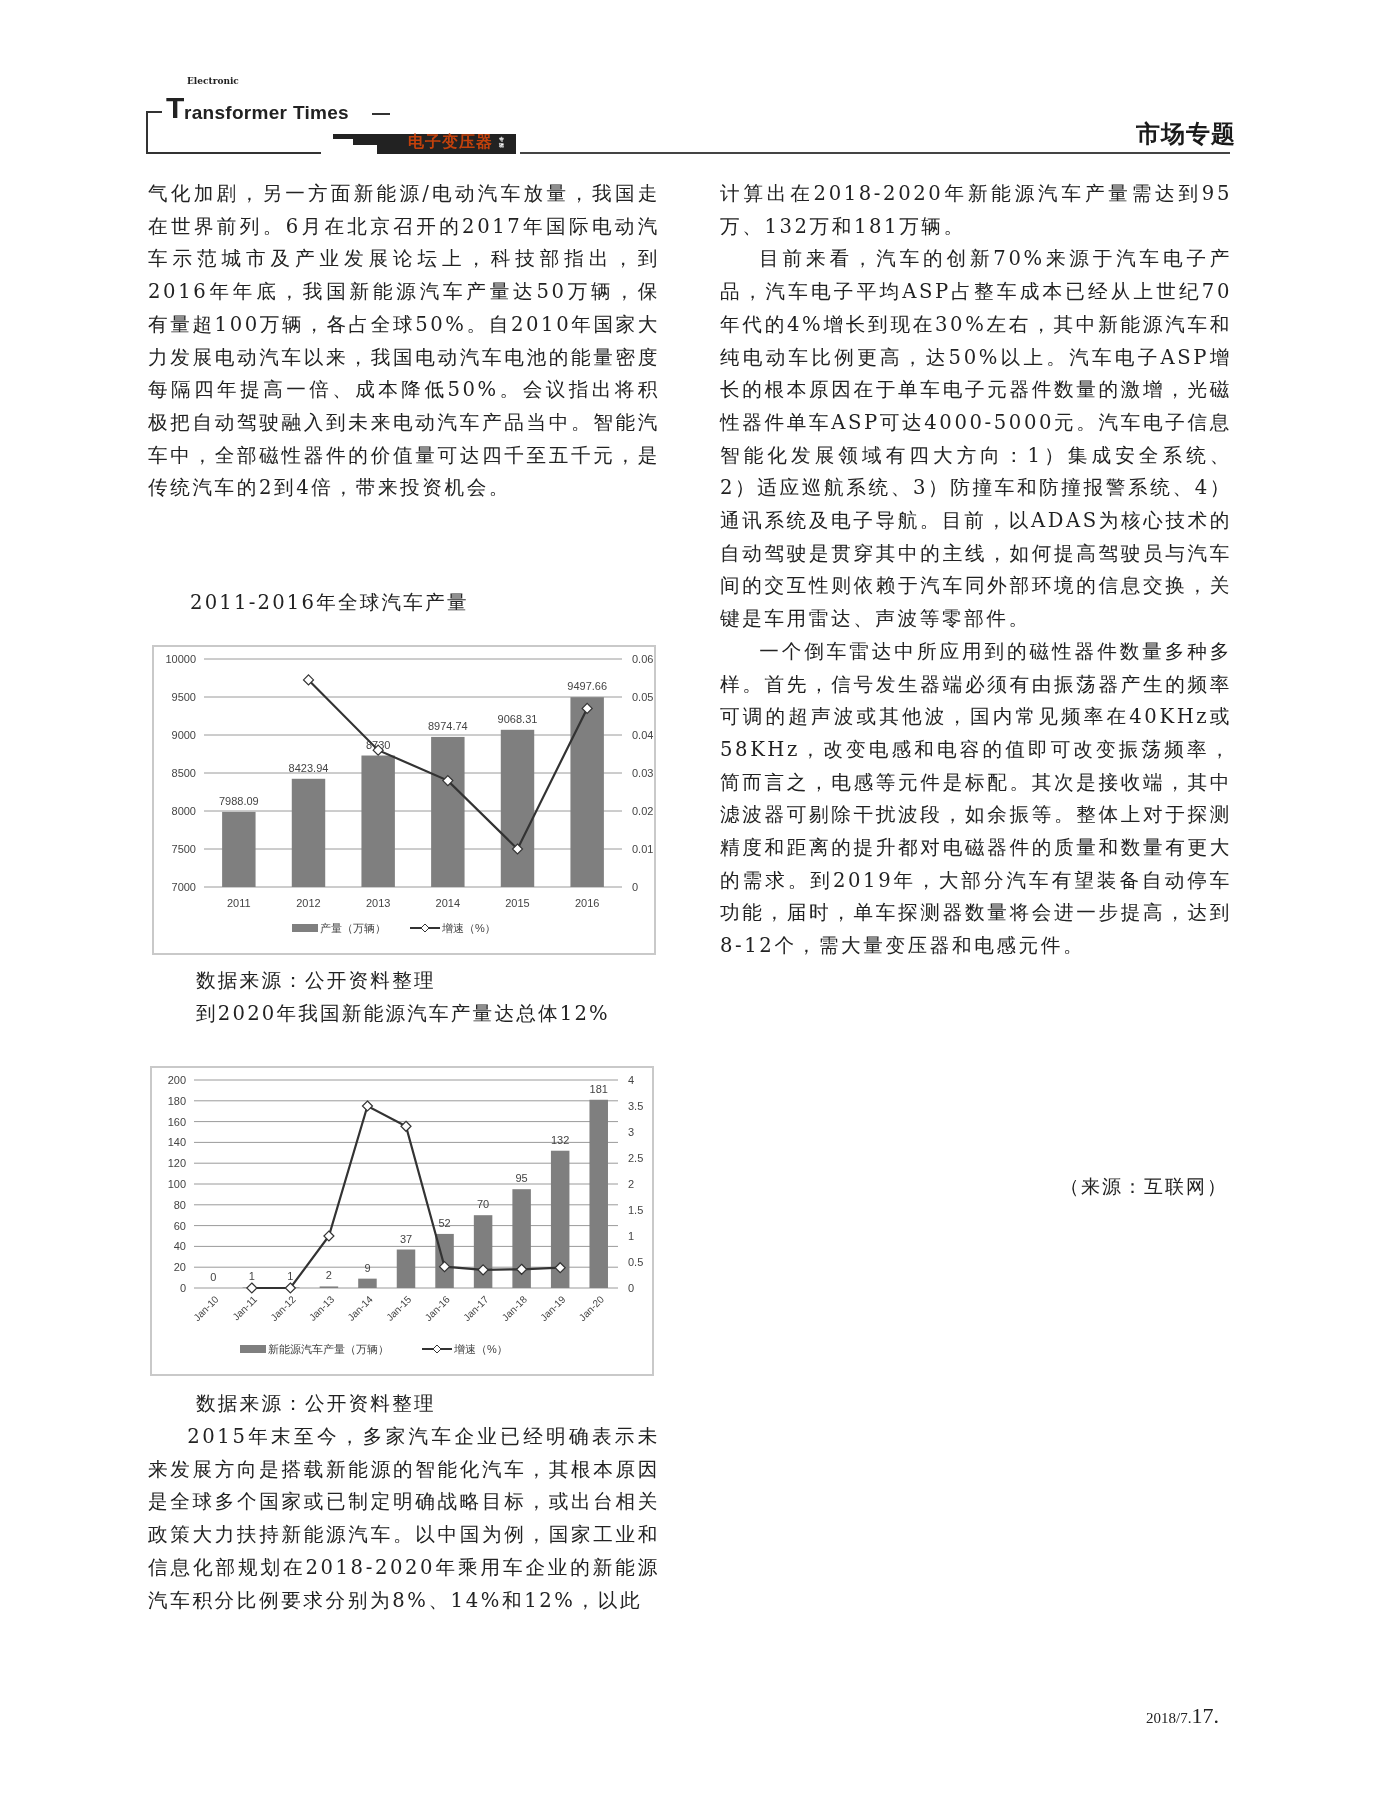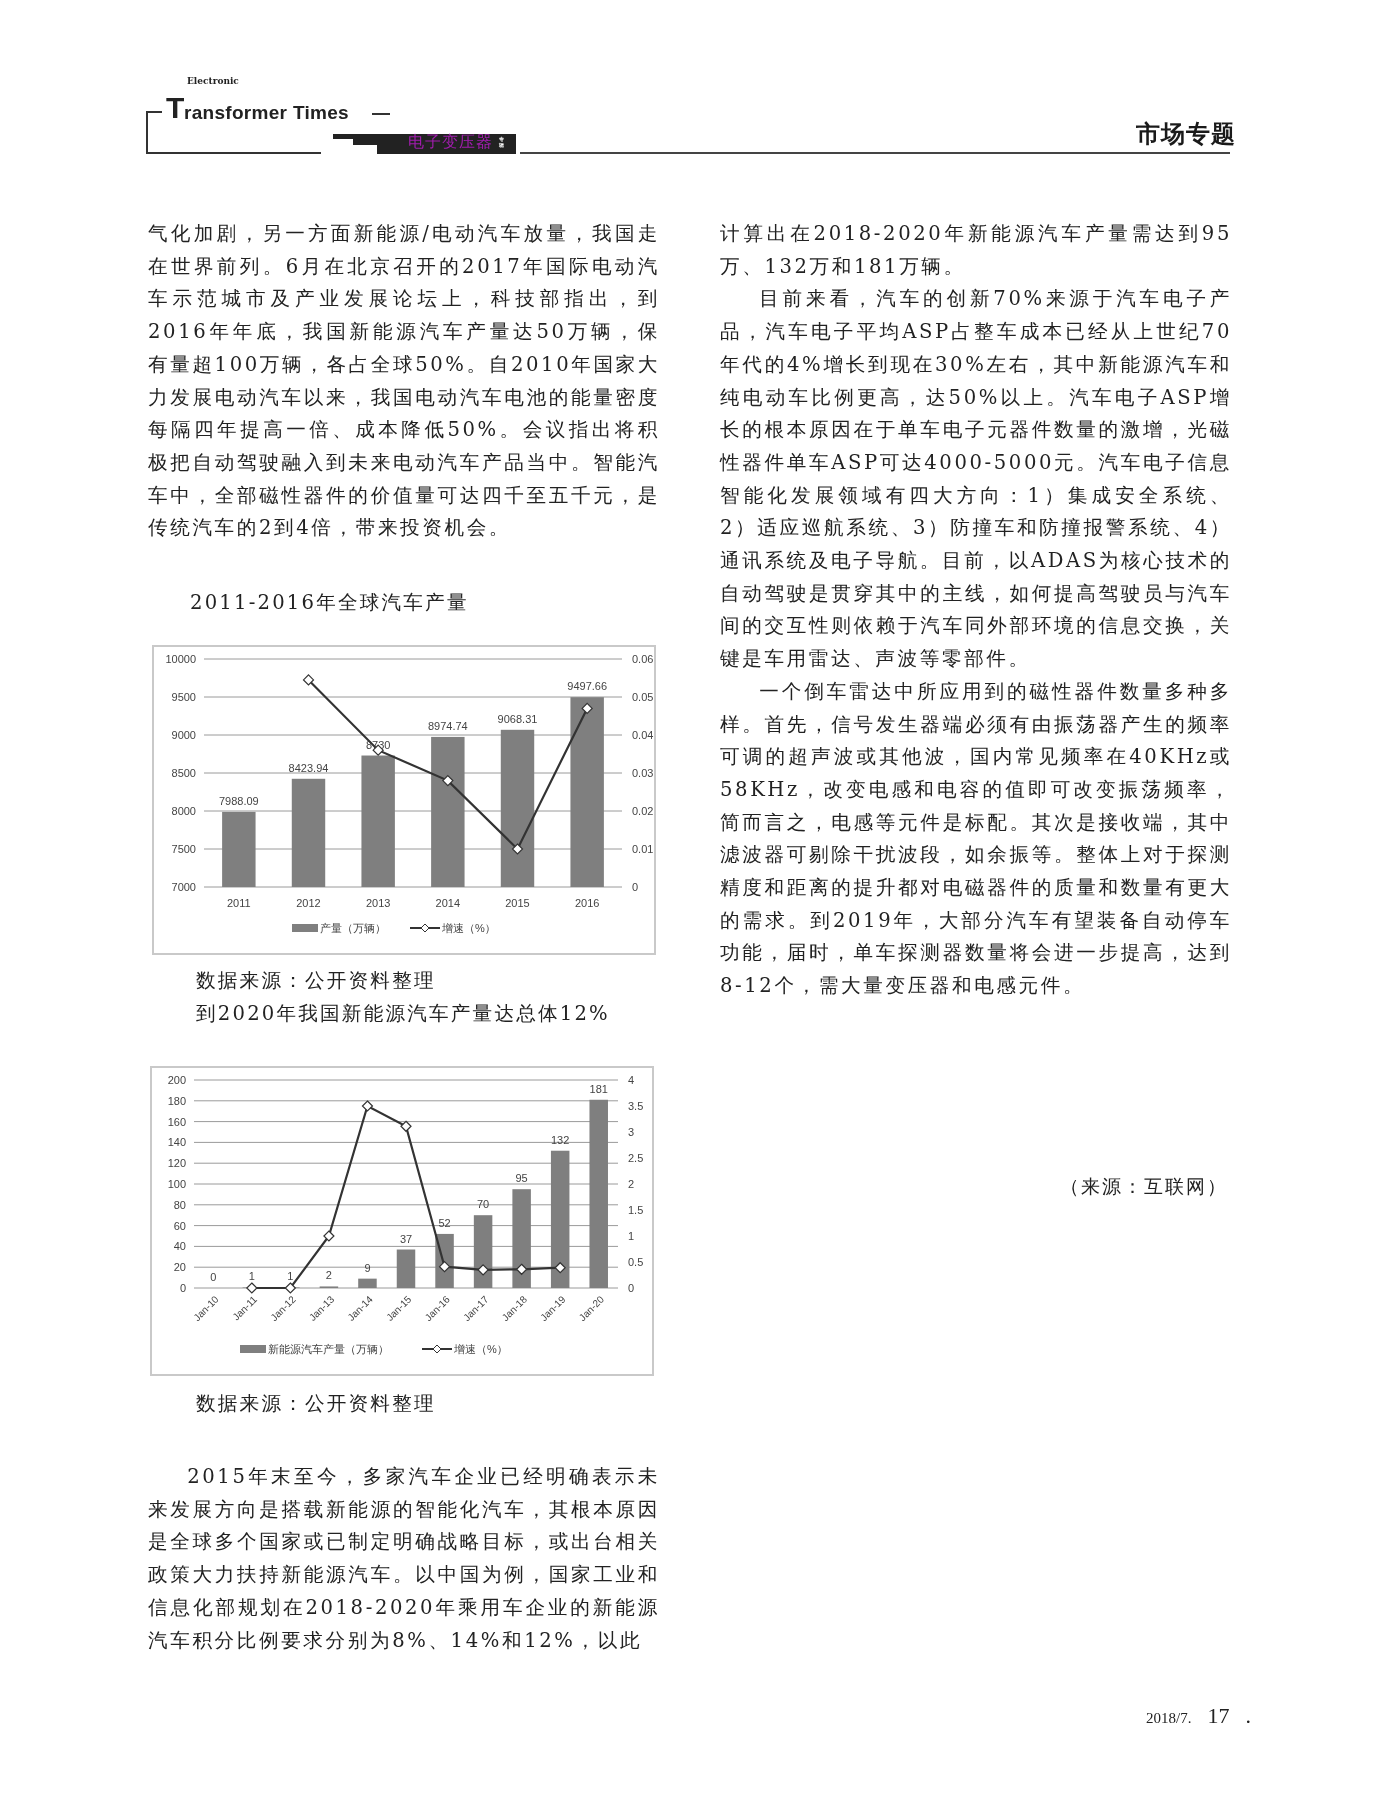--- a/index.html
+++ b/index.html
@@ -21,7 +21,7 @@
   .logo-block .b2 { position:absolute; left:44px; top:0; width:139px; height:20px; background:#222; }
   .logo-block .b3 { position:absolute; left:20px; top:5px; width:40px; height:6px; background:#222; }
   .logo-cn { position:absolute; left:392px; top:132px; font-family:"DejaVu Sans", sans-serif;
-             font-weight:normal; font-size:16px; color:#a21caf; letter-spacing:1px;padding-left:16px; }
+             font-weight:bold; font-size:16px; color:#c2410c; letter-spacing:1px;padding-left:16px; }
   .logo-cn-small { position:absolute; left:499px; top:136px; color:#fff; font-size:5px; line-height:6px;
                    font-family:"DejaVu Sans", sans-serif; font-weight:bold; width:8px; }
   .header-rule { position:absolute; left:520px; top:152px; width:710px; border-top:2px solid #444; }

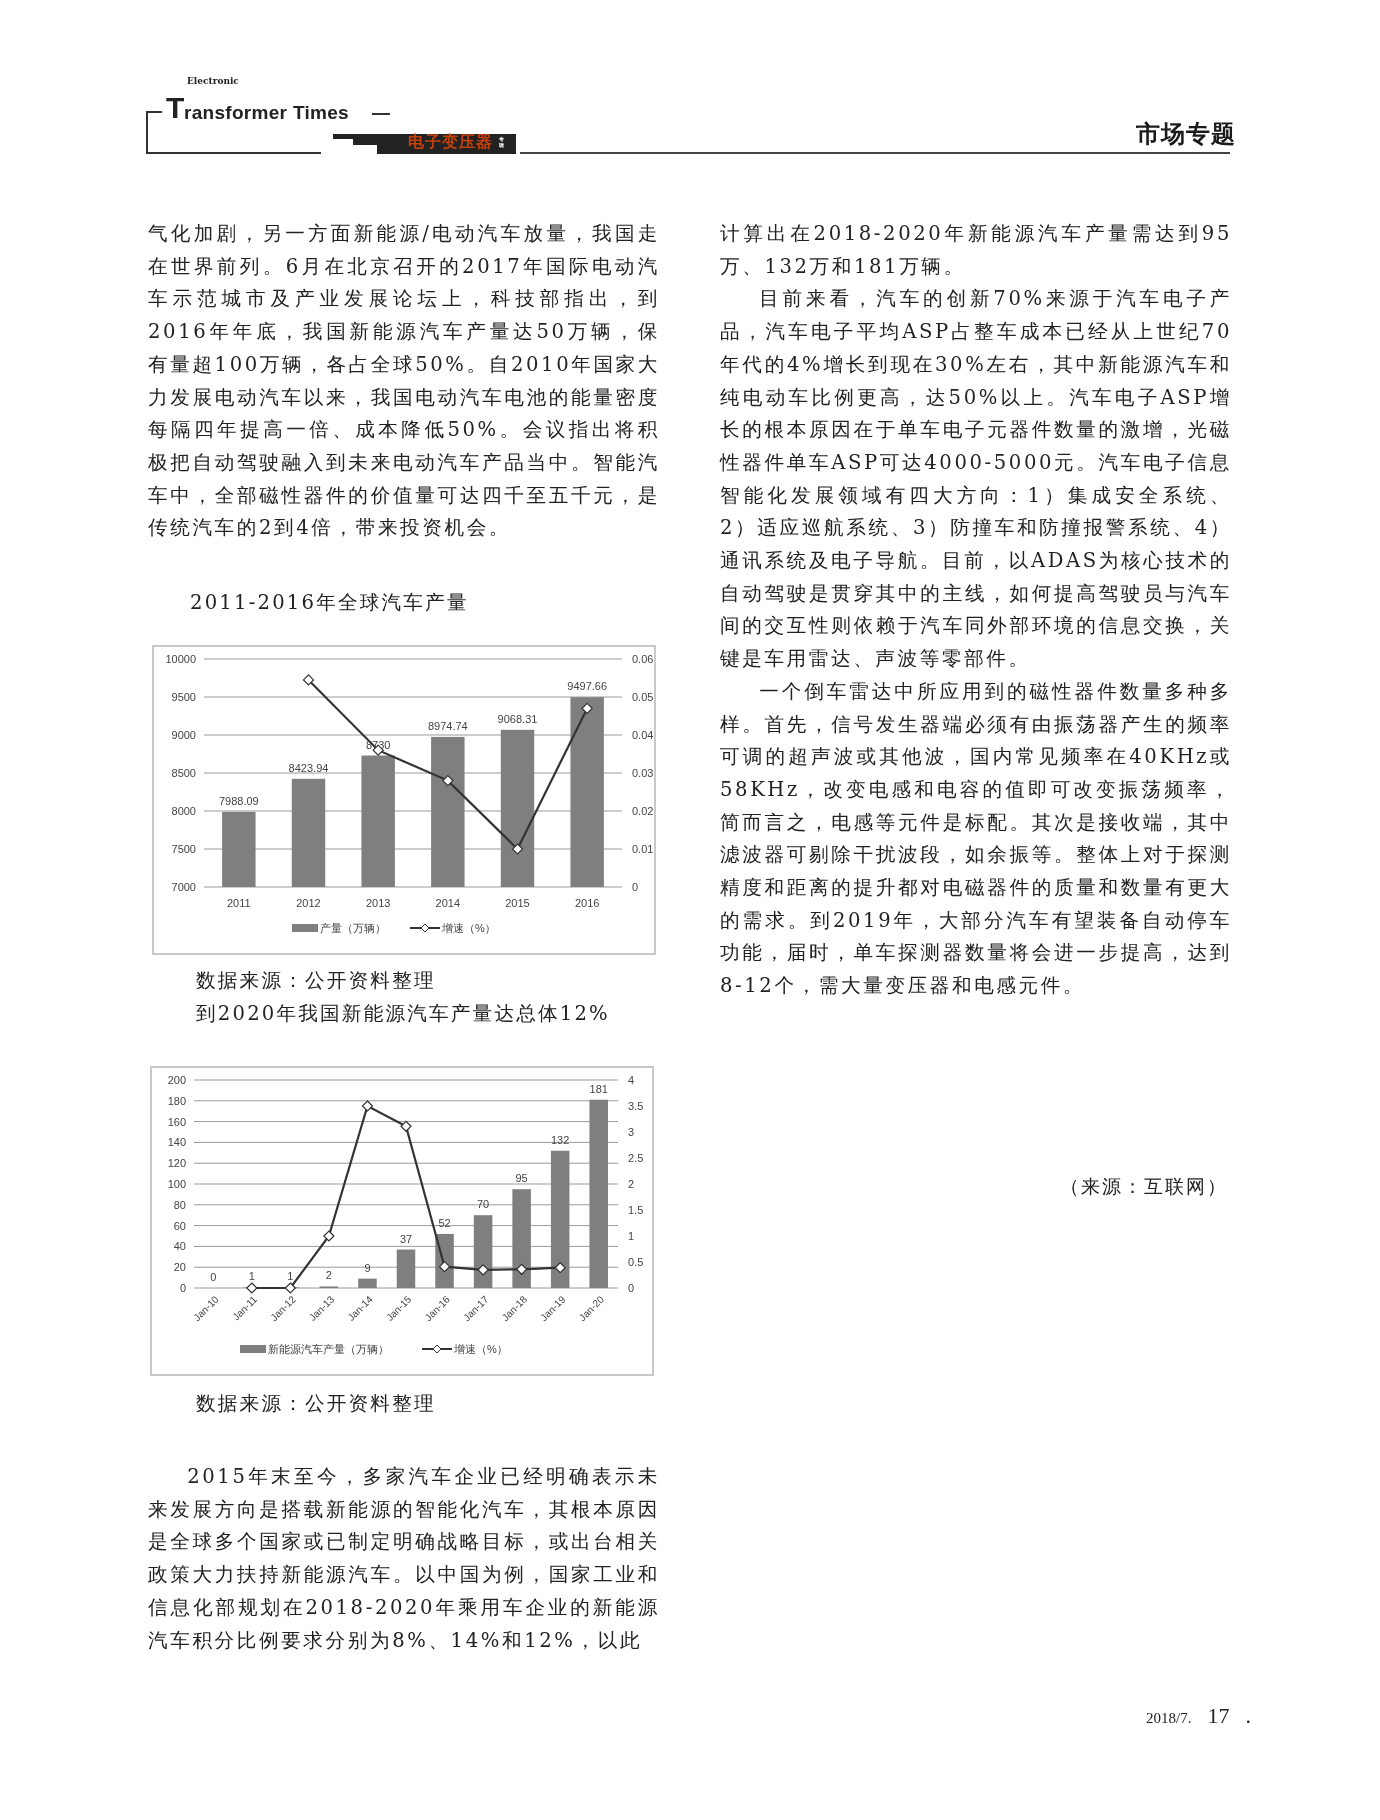--- a/index.html
+++ b/index.html
@@ -29,7 +29,7 @@
                    font-weight:bold; font-size:24px; color:#1a1a1a; letter-spacing:1px; }
 
   .col { position:absolute; width:512px; font-size:19.6px; line-height:32.7px;
-         text-align:justify; letter-spacing:2.6px;margin-top:40px; }
+         text-align:justify; letter-spacing:2.6px; }
   .col p { margin:0; }
   .col .indent { text-indent:2em; }
   .col-left { left:148px; top:178px; }

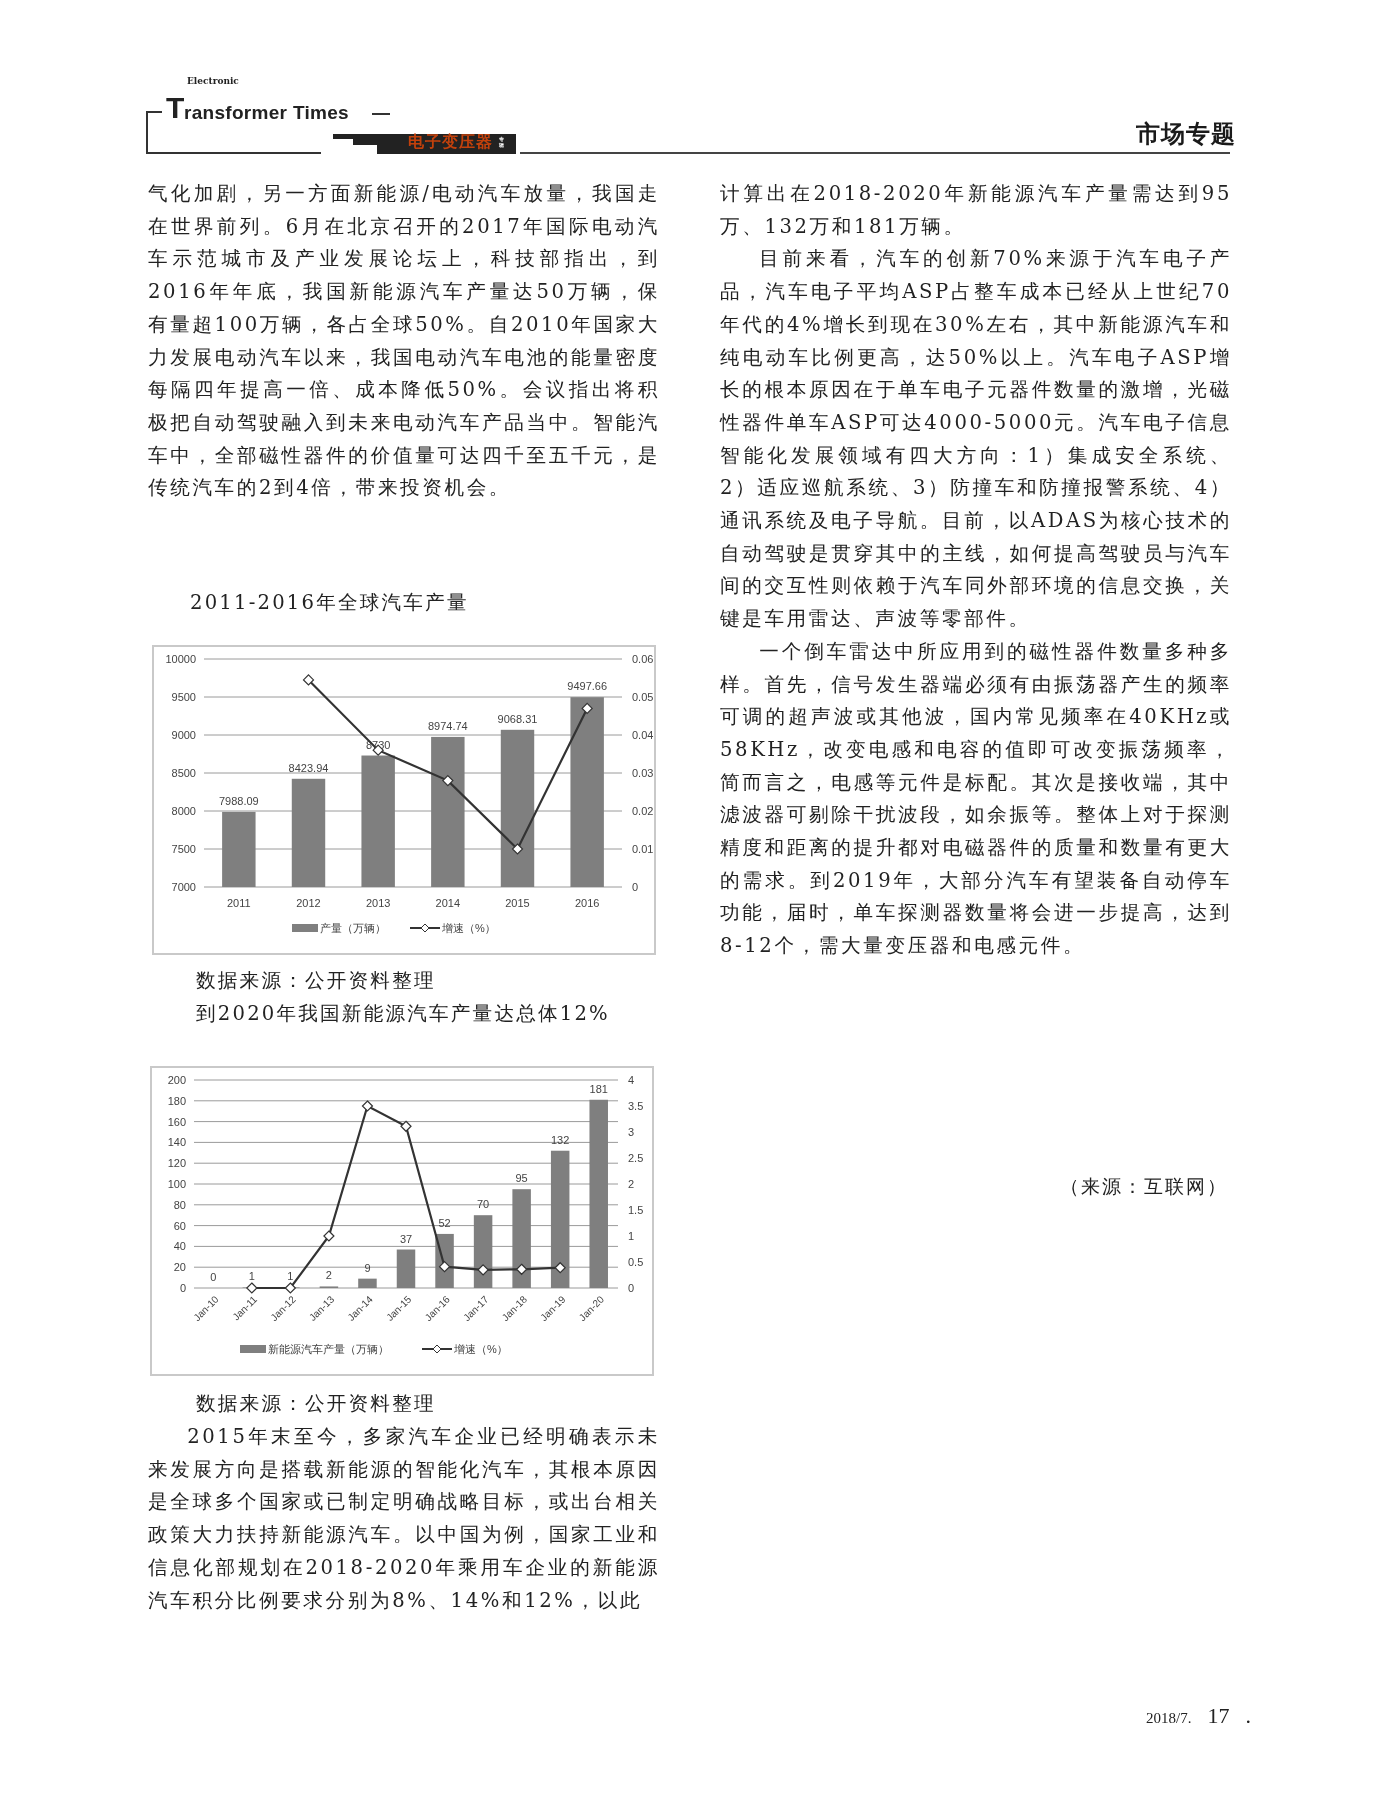--- a/index.html
+++ b/index.html
@@ -44,7 +44,7 @@
   .source { position:absolute; right:152px; top:1174px; font-size:19px; letter-spacing:2px; }
   .page-no { position:absolute; left:1146px; top:1703px; font-family:"Liberation Serif", serif;
              font-size:15px; color:#222; }
-  .page-no .big { font-size:22px;margin-left:16px; }
+  .page-no .big { font-size:22px; }
 </style>
 </head>
 <body>

